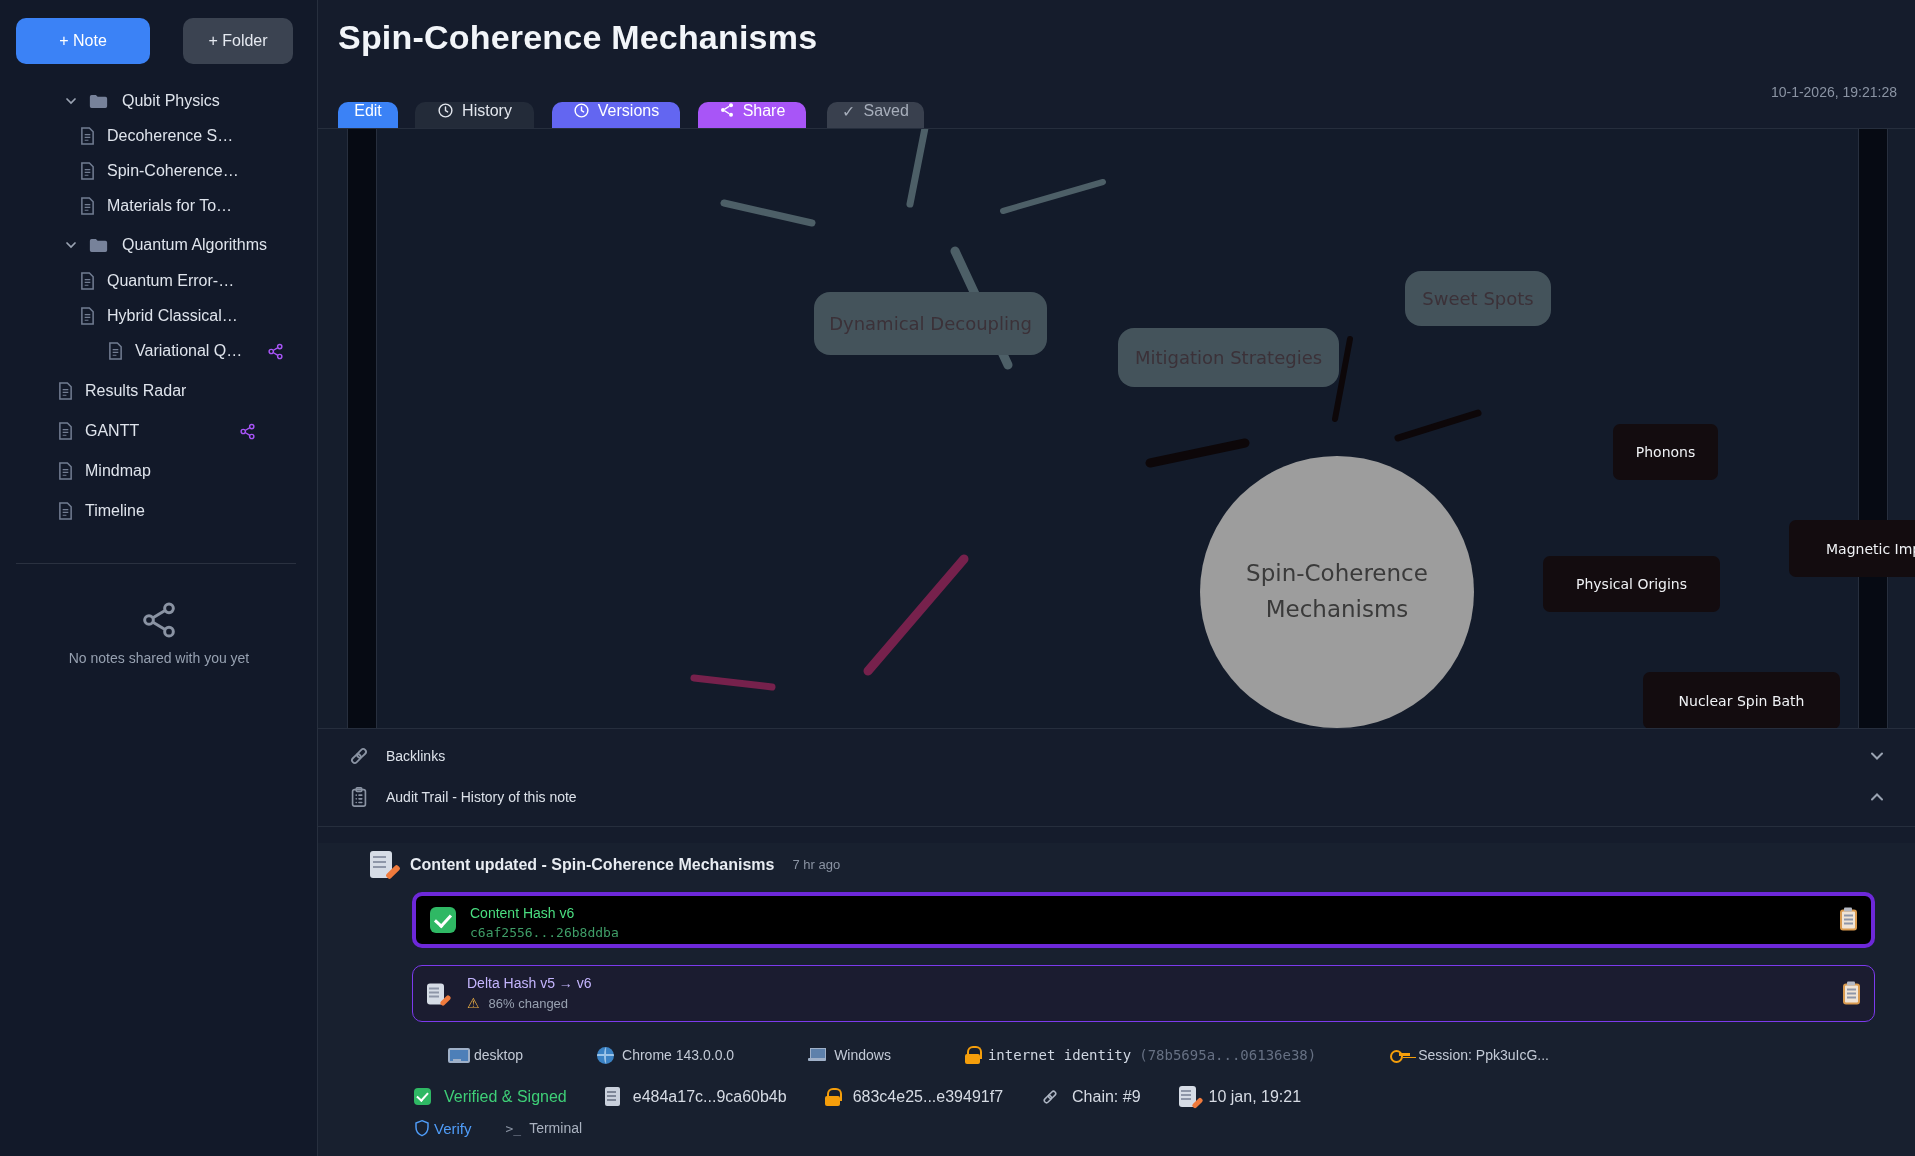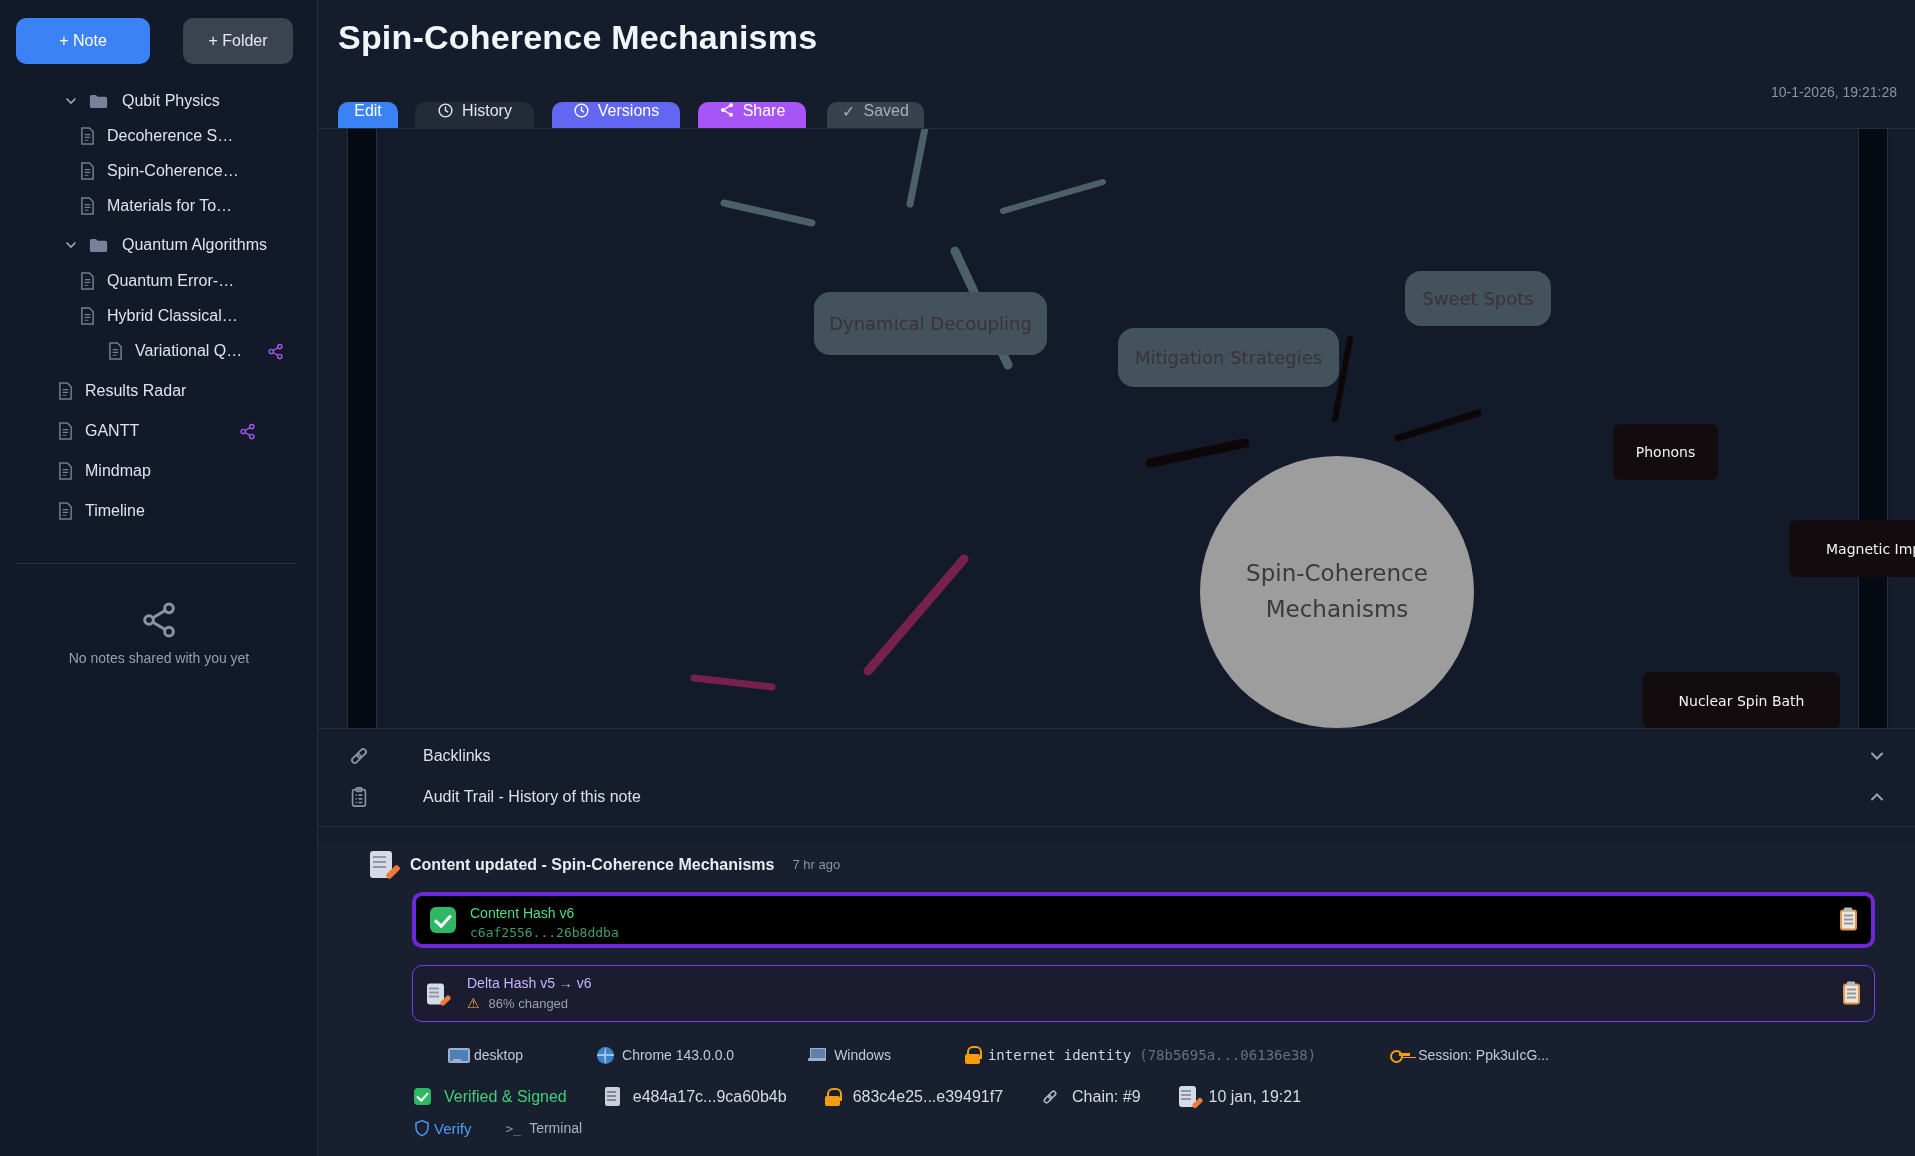--- a/index.html
+++ b/index.html
@@ -316,6 +316,9 @@
     <div class="node black" id="node-magimp">
         <span>Magnetic Impurities</span>
       </div>
+    <div class="node black" id="node-physorig">
+        <span>Physical Origins</span>
+      </div>
     <div class="node black" id="node-nucspin">
         <span>Nuclear Spin Bath</span>
       </div>

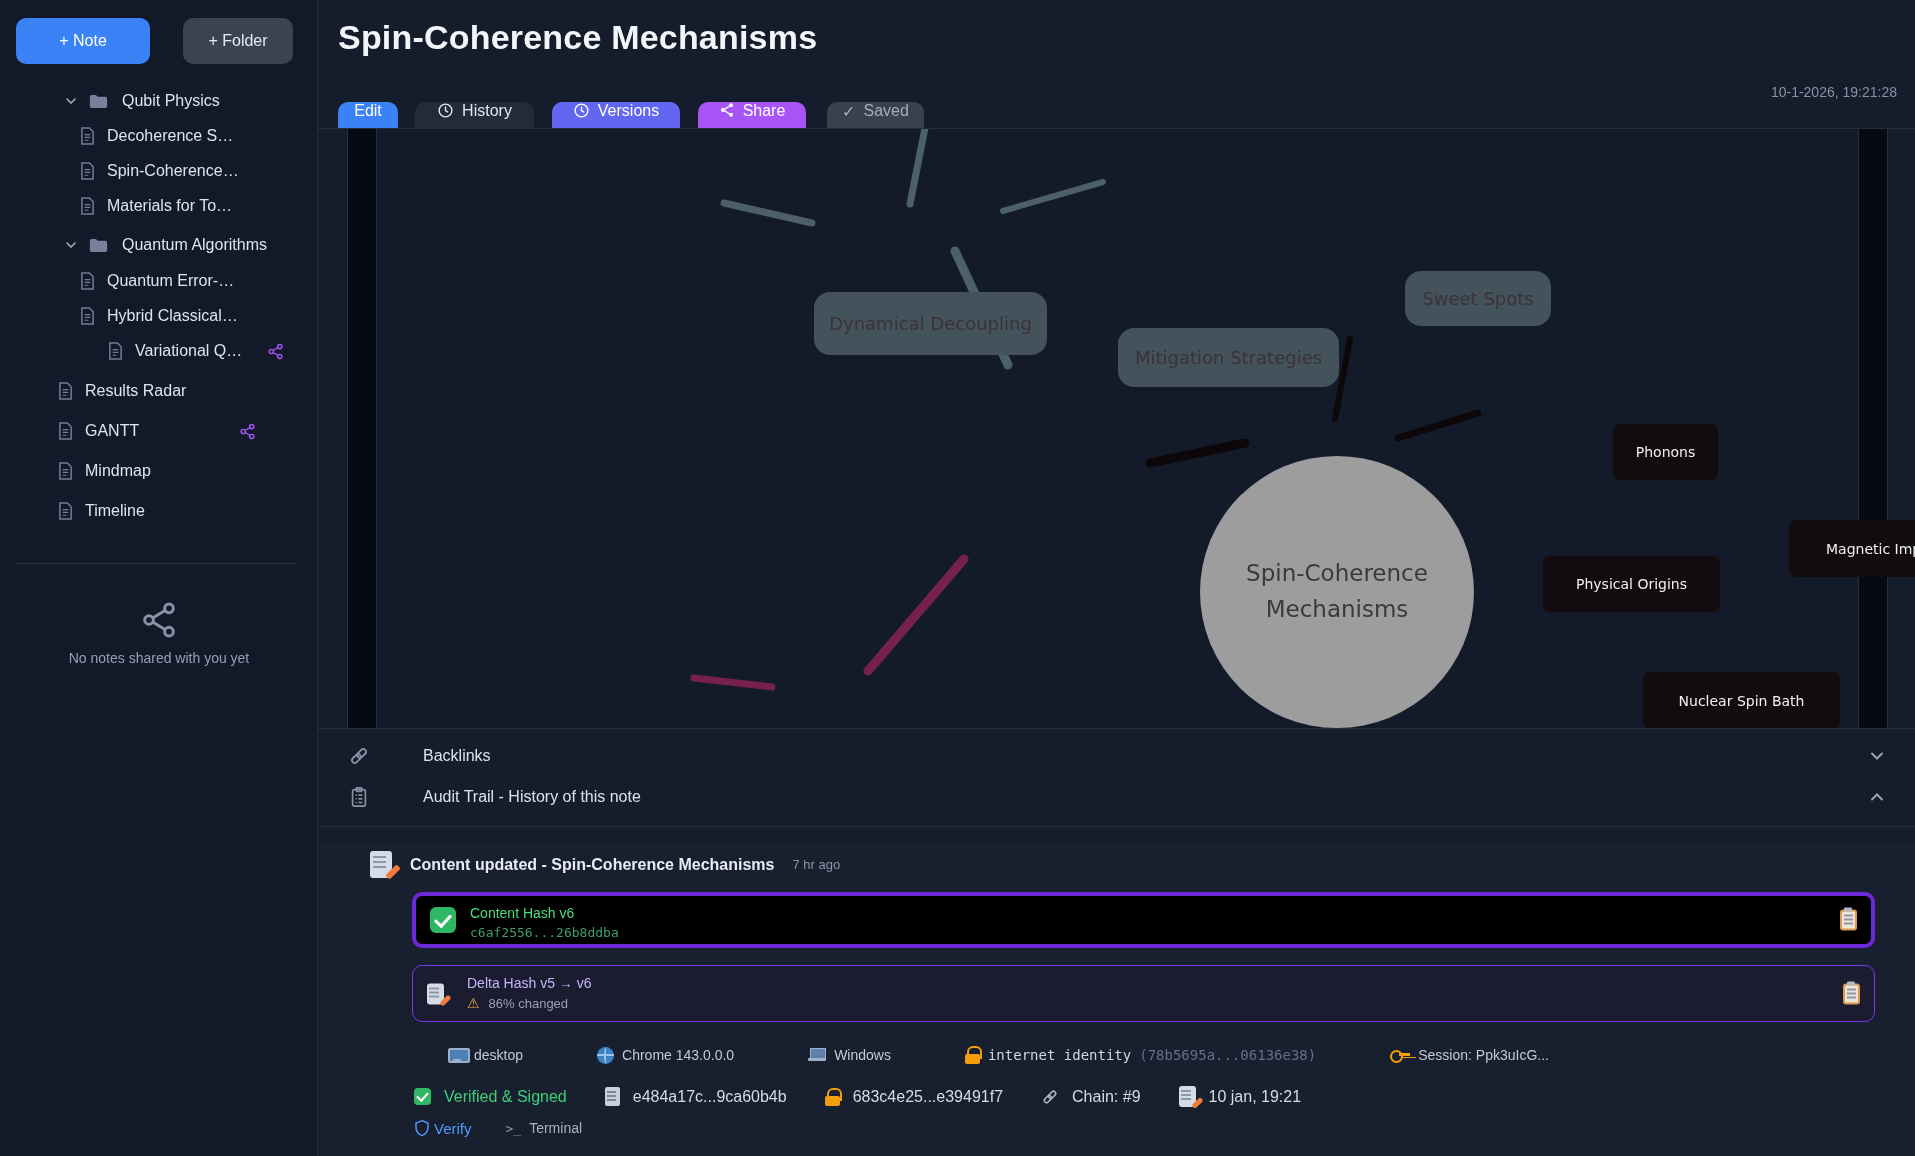--- a/index.html
+++ b/index.html
@@ -54,7 +54,7 @@
   #bar-backlinks { top:730px; height:52px; border-bottom:1px solid #262e3d; }
   #bar-audit { top:767px; height:60px; border-bottom:1px solid #262e3d; }
   .bar .bar-icon { margin-left:30px; margin-right:16px; flex:0 0 auto; }
-  .bar .bar-label { color:#dde2ea; font-size:16px;margin-left:37px; }
+  .bar .bar-label { color:#dde2ea; font-size:14px; }
   .bar .bar-chev { position:absolute; right:28px; }
 
   

